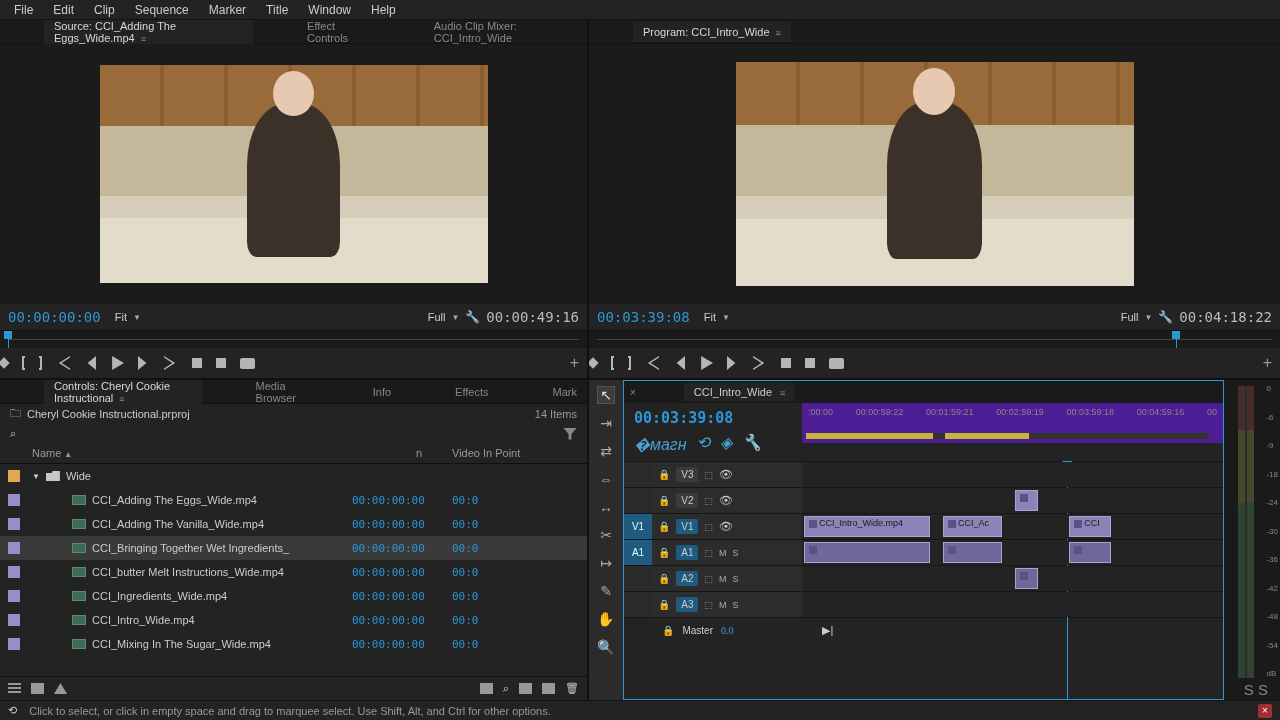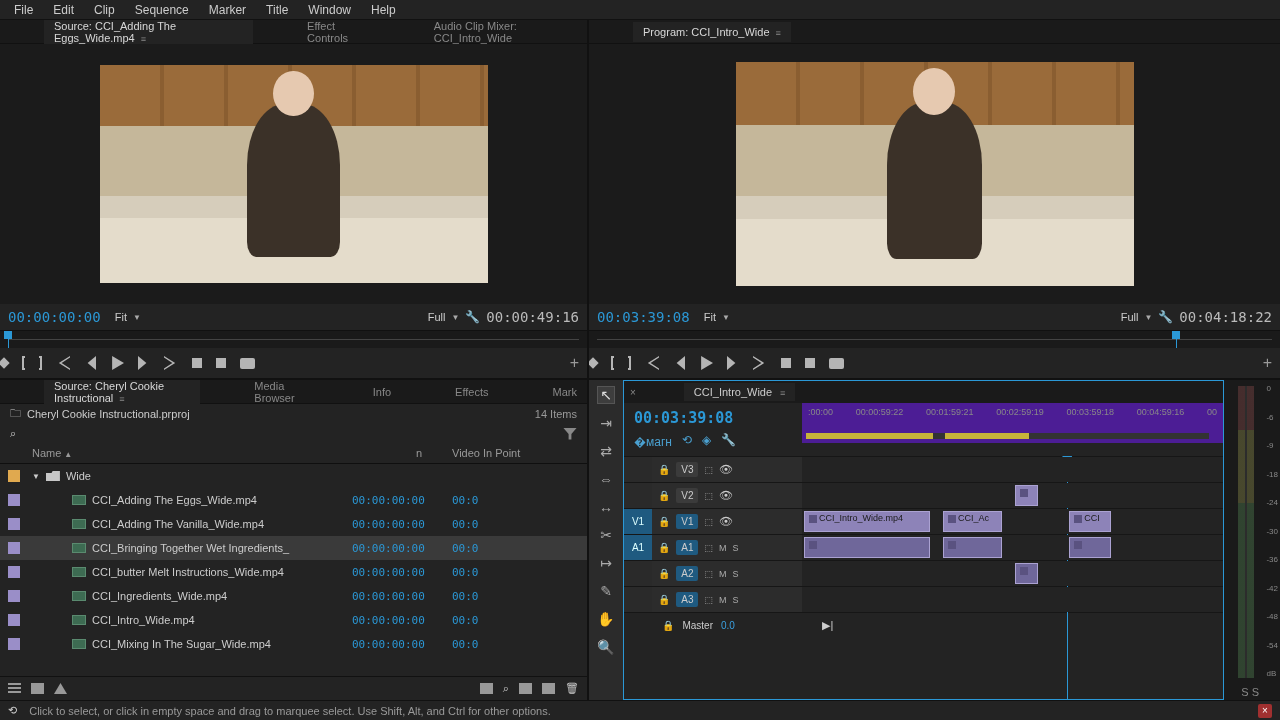--- a/index.html
+++ b/index.html
@@ -208,7 +208,7 @@
 
   <div class="panel">
     <div class="panel-tabs">
-      <span class="tab active"><span>Source: Cheryl Cookie Instructional</span><span class="menu">≡</span></span>
+      <span class="tab active"><span>Controls: Cheryl Cookie Instructional</span><span class="menu">≡</span></span>
       <span class="tab">Media Browser</span>
       <span class="tab">Info</span>
       <span class="tab">Effects</span>

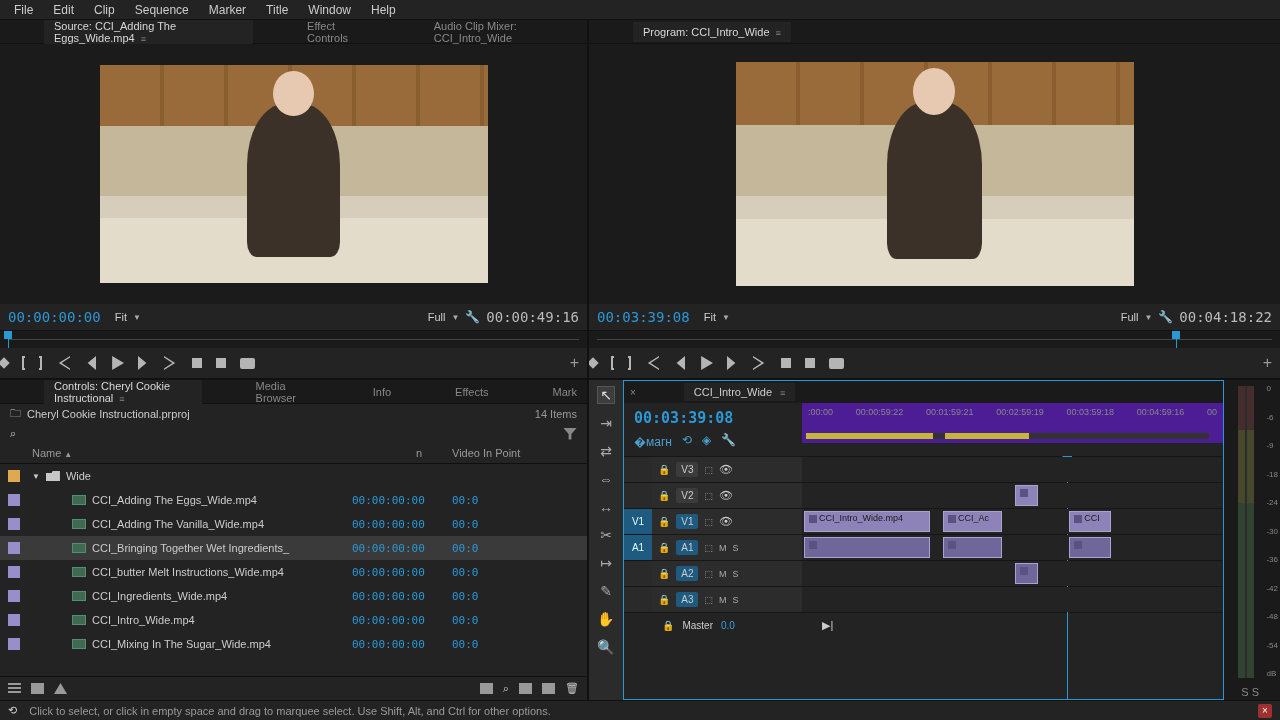--- a/index.html
+++ b/index.html
@@ -74,7 +74,7 @@
 .tl-head-left { width:178px; padding:6px 10px; }
 .tl-head-left .tc { font-size:15px; font-weight:600; }
 .tl-tools { display:flex; gap:10px; margin-top:6px; }
-.tl-tools span { color:#4aa0d0; font-size:12px; }
+.tl-tools span { color:#4aa0d0; font-size:16px;font-style:italic; }
 .tl-ruler { flex:1; height:40px; position:relative; background:#4c1d95; }
 .ruler-ticks { position:absolute; top:4px; left:0; right:0; display:flex; justify-content:space-between; font-size:9px; color:#888; padding:0 6px; }
 .work-area { position:absolute; bottom:4px; left:4px; right:14px; height:6px; background:#333; }

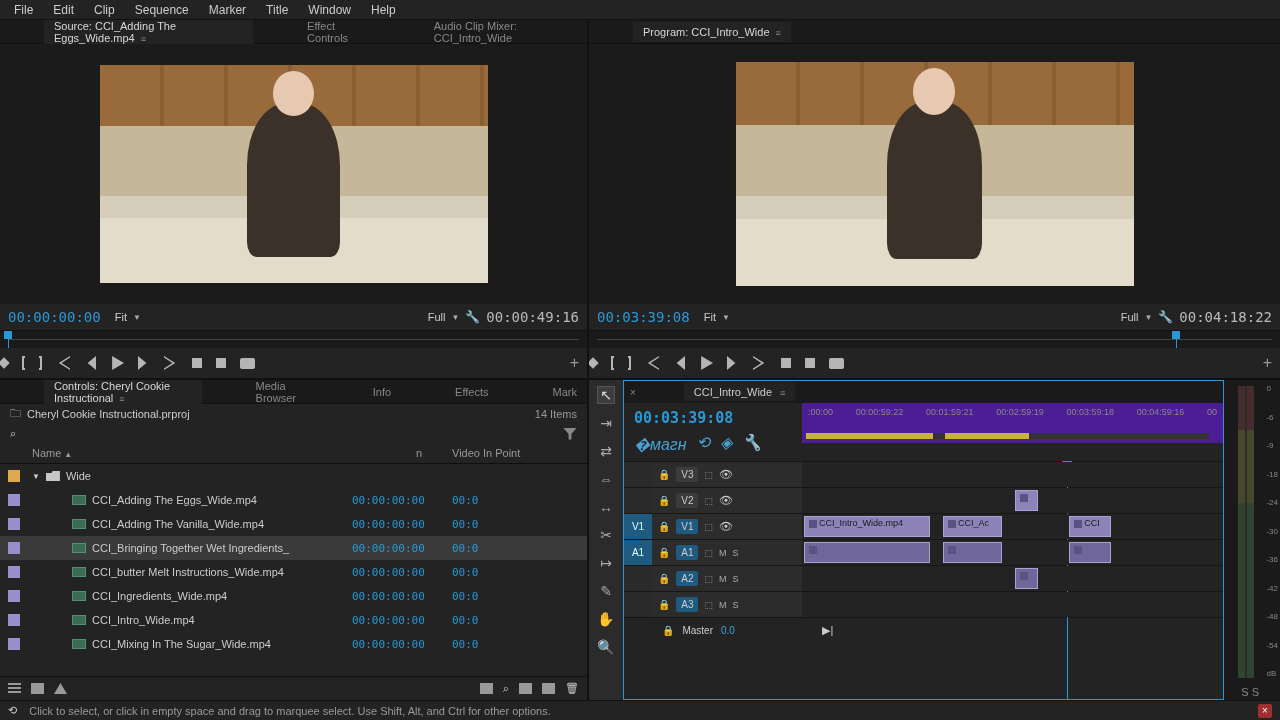--- a/index.html
+++ b/index.html
@@ -92,7 +92,7 @@
 .master-row { display:flex; height:26px; border-top:1px solid #161616; align-items:center; }
 .master-row .sp { width:28px; }
 .master-row .head { width:150px; display:flex; align-items:center; gap:8px; padding-left:10px; font-size:10px; }
-.master-row .val { color:#3aa0e0; }
+.master-row .val { color:#3aa0e0;font-family:Liberation Serif, serif; }
 .tl-playhead { position:absolute; top:0; bottom:0; width:1px; background:#2b98d6; pointer-events:none; }
 .tl-playhead::before { content:""; position:absolute; top:0; left:-5px; width:10px; height:10px; background:#2b98d6; clip-path:polygon(0 0,100% 0,50% 100%); }
 .tl-lanes-wrap { position:relative; flex:1; overflow:hidden; }

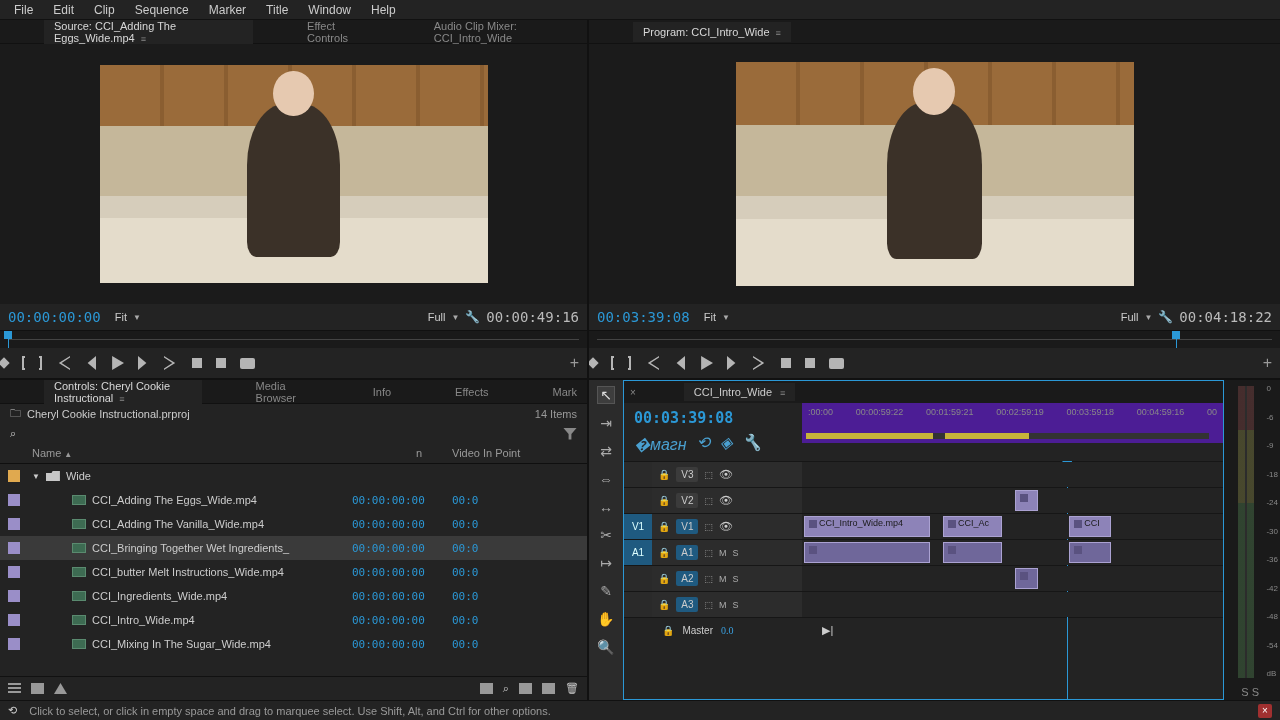--- a/index.html
+++ b/index.html
@@ -100,7 +100,7 @@
 .meter-scale { position:absolute; right:2px; top:0; bottom:18px; display:flex; flex-direction:column; justify-content:space-between; font-size:8px; color:#888; padding:4px 0; }
 .meter-bars { position:absolute; left:14px; width:16px; top:6px; bottom:22px; background:linear-gradient(#2c2c2c,#2c2c2c); display:flex; gap:2px; }
 .meter-bar { flex:1; background:linear-gradient(to top,#3a7a3a 0 60%,#888830 60% 85%,#803030 85% 100%); opacity:0.3; }
-.meter-label { position:absolute; bottom:2px; right:21px; font-size:11px; color:#888; }
+.meter-label { position:absolute; bottom:2px; right:12px; font-size:15px; color:#888; }
 .statusbar { position:absolute; bottom:0; left:0; right:0; height:20px; background:#232323; display:flex; align-items:center; padding:0 8px; gap:12px; border-top:1px solid #111; }
 .statusbar .hint { color:#999; font-size:11px; }
 .close-x { margin-left:auto; width:14px; height:14px; background:#a03030; color:#fff; font-size:10px; display:flex; align-items:center; justify-content:center; border-radius:2px; }

